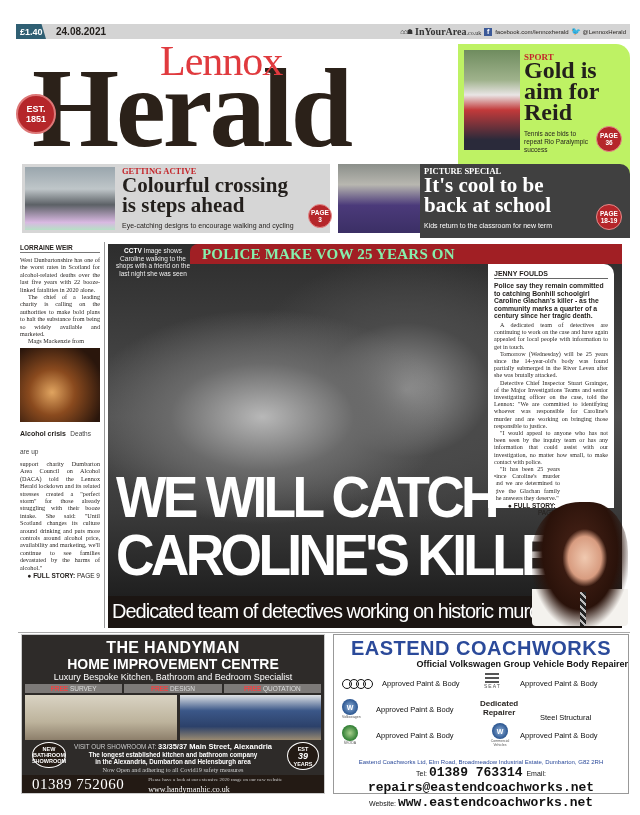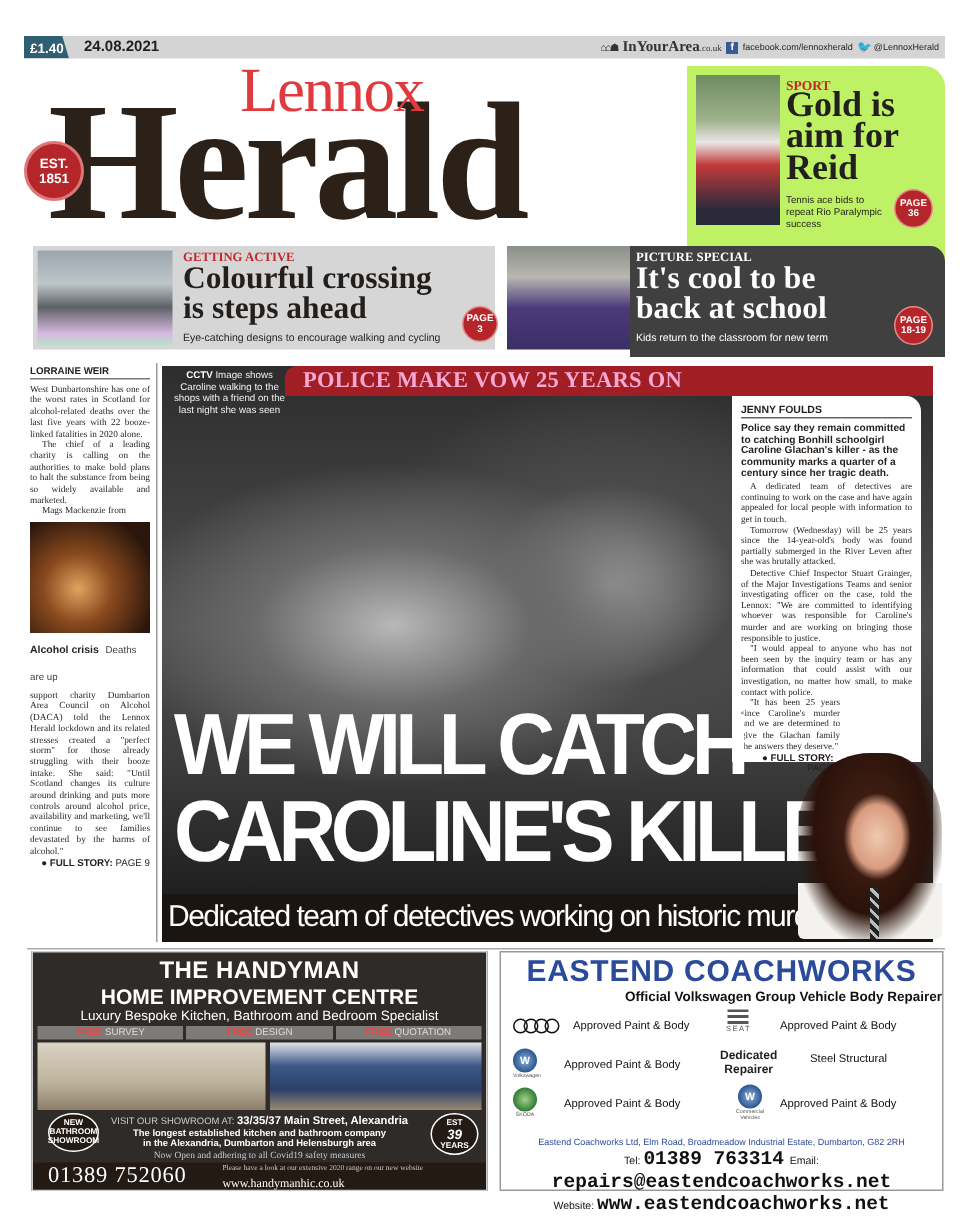--- a/index.html
+++ b/index.html
@@ -58,7 +58,7 @@
       radial-gradient(ellipse at 30% 45%, #b8b8b8 0%, #6a6a6a 18%, transparent 36%),
       radial-gradient(ellipse at 58% 38%, #9a9a9a 0%, #4a4a4a 20%, transparent 40%),
       linear-gradient(180deg, #2d2d2d 0%, #4d4d4d 45%, #3a3a3a 70%, #151515 100%); }
-  .police-banner { position: absolute; left: 190px; top: 244px; width: 432px; height: 20px; background: #a11f24; border-radius: 8px 0 0 0; color: #f9a8d4; font-family: "Liberation Serif", serif; font-weight: bold; font-size: 15px; line-height: 20px; padding-left: 12px; letter-spacing: 0.2px; }
+  .police-banner { position: absolute; left: 190px; top: 244px; width: 432px; height: 20px; background: #a11f24; border-radius: 8px 0 0 0; color: #86efac; font-family: "Liberation Serif", serif; font-weight: bold; font-size: 15px; line-height: 20px; padding-left: 12px; letter-spacing: 0.2px; }
   .cctv-caption { position: absolute; left: 112px; top: 247px; width: 82px; font-size: 6.5px; line-height: 7.5px; color: #eee; text-align: center; }
   .cctv-caption b { color: #fff; }
   .story-box { position: absolute; left: 488px; top: 264px; width: 126px; height: 244px; background: #fff; border-radius: 0 10px 0 0; padding: 6px 6px 0 6px; }

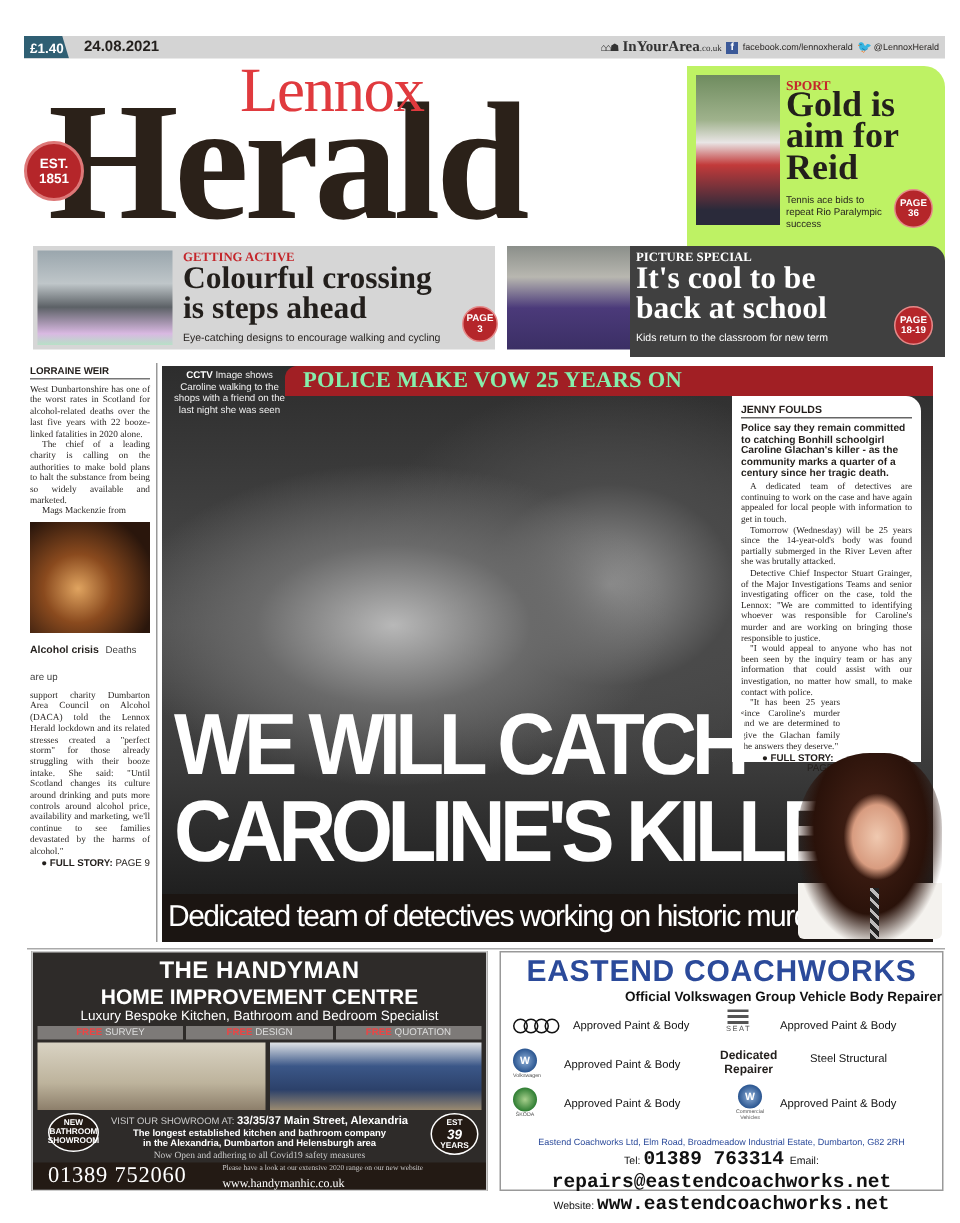--- a/index.html
+++ b/index.html
@@ -301,7 +301,7 @@
       <div>Dedicated</div>
       <div>Repairer</div>
     </div>
-    <div class="ec-item" style="left:206px;top:32px;">Steel Structural</div>
+    <div class="ec-item" style="left:206px;top:44px;">Steel Structural</div>
 
     <div class="ec-logo" style="left:8px;top:56px;text-align:center;">
       <div class="skoda-icon"></div>

